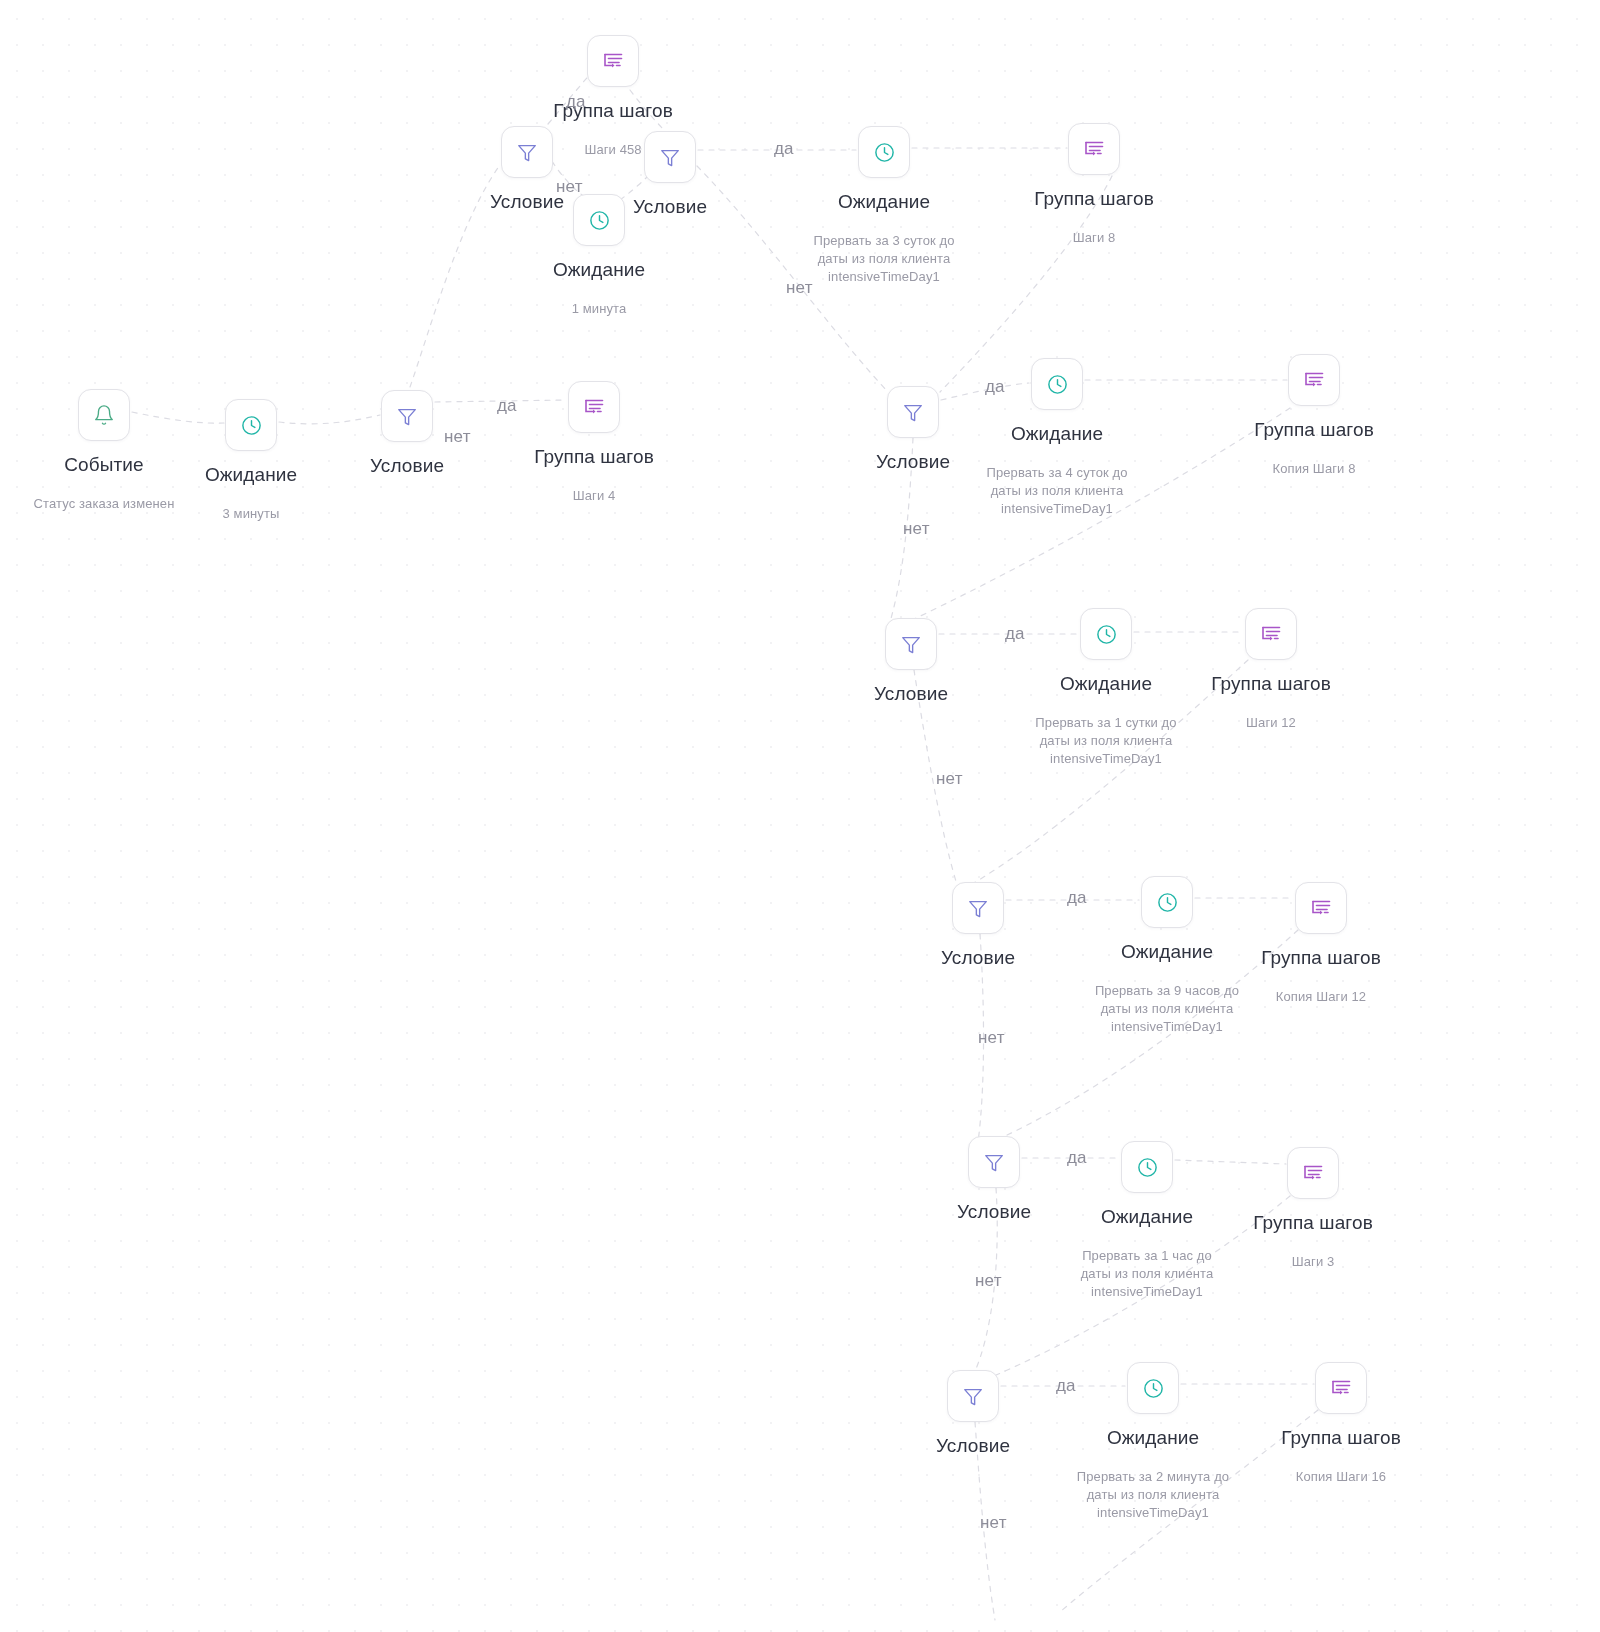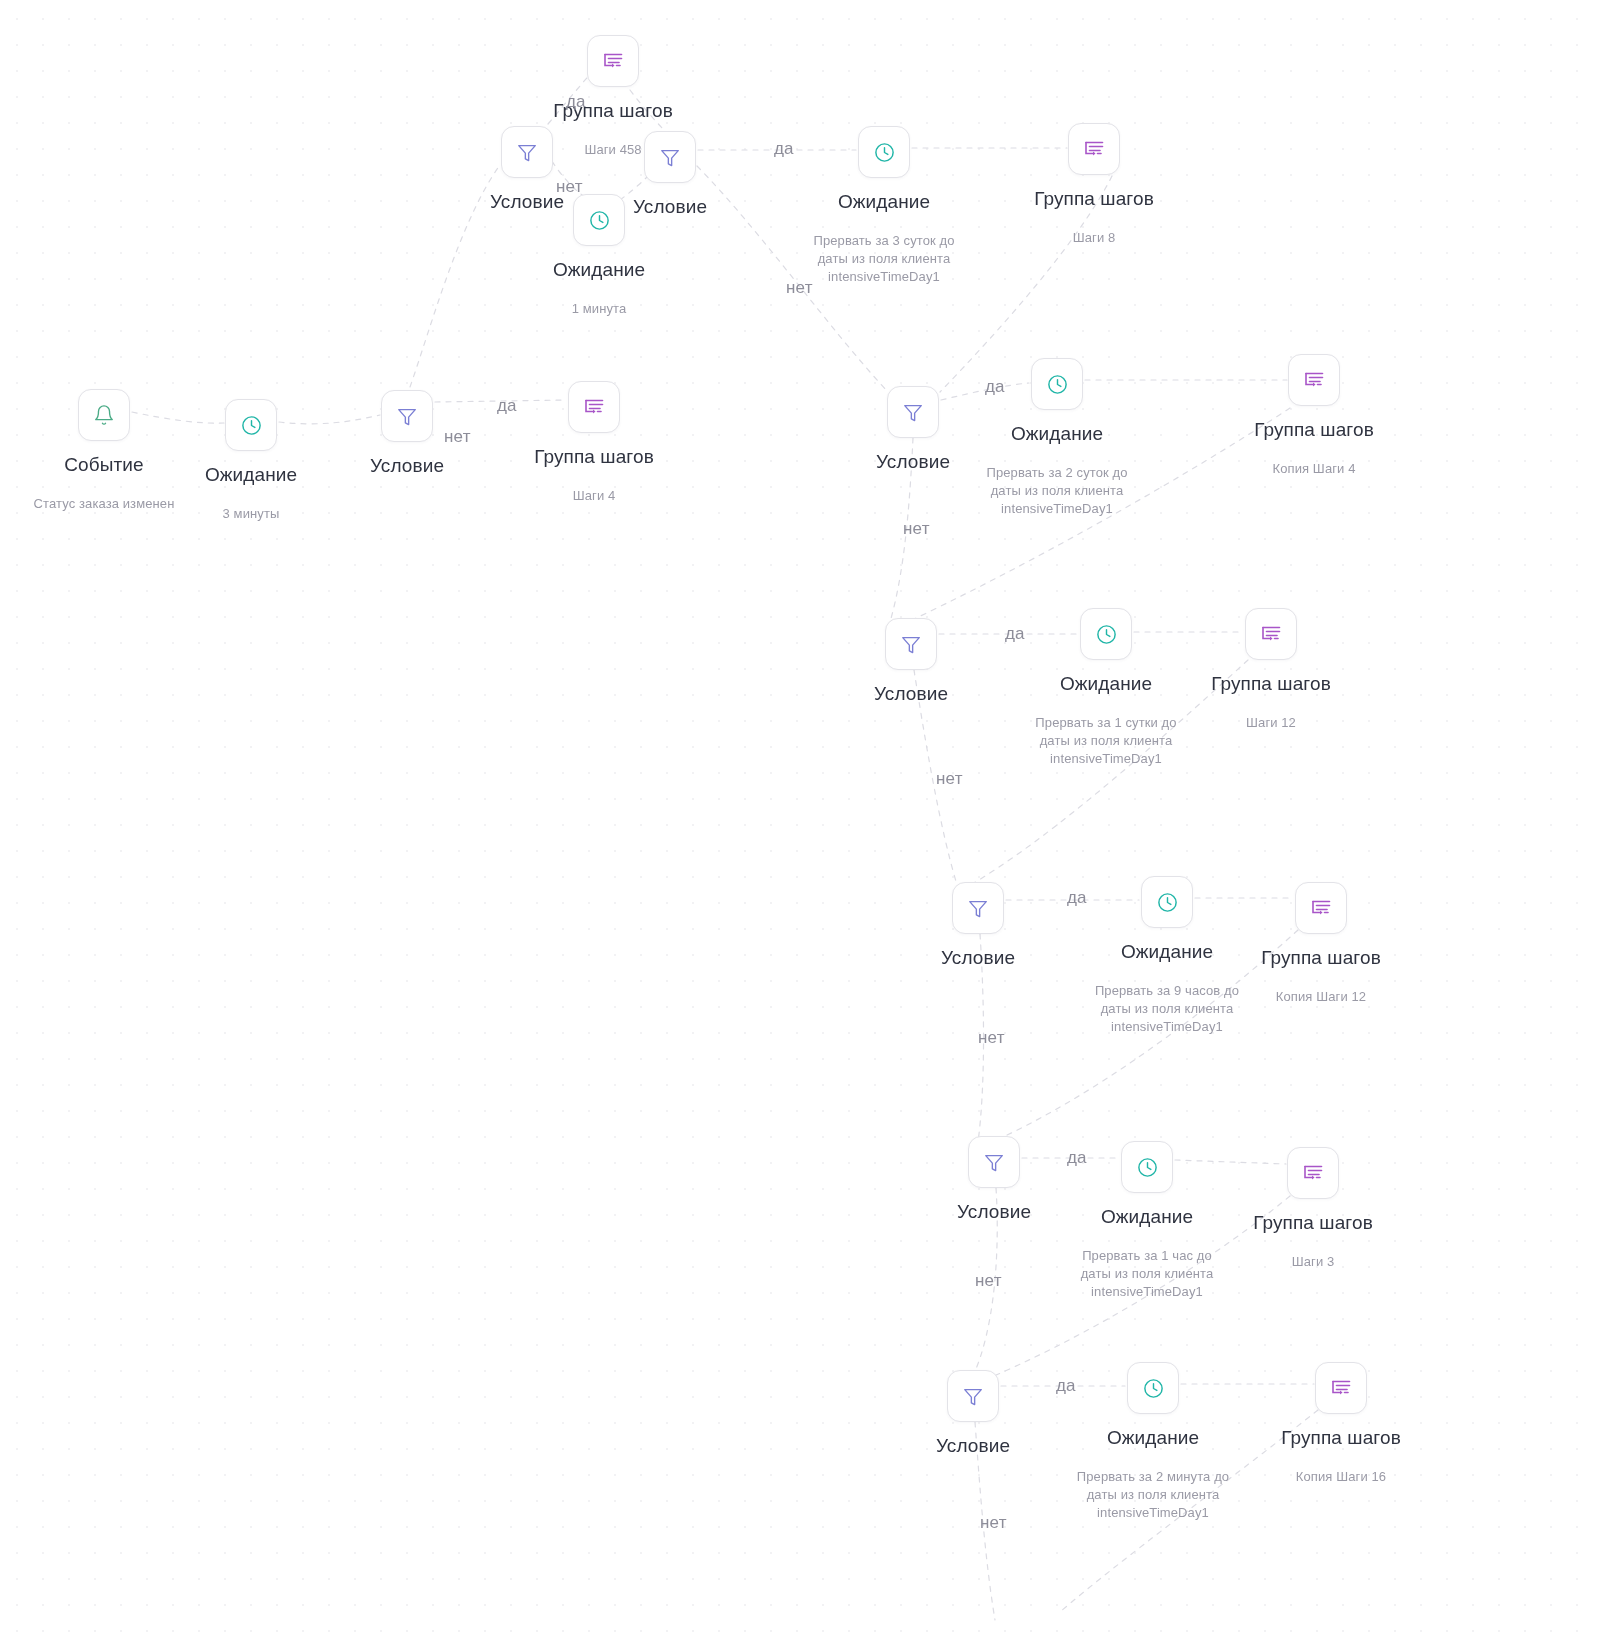--- a/index.html
+++ b/index.html
@@ -221,7 +221,7 @@
           </svg>
         </div>
         <div class="title">Ожидание</div>
-        <div class="sub">Прервать за 2 суток до даты из поля клиента intensiveTimeDay1</div>
+        <div class="sub">Прервать за 4 суток до даты из поля клиента intensiveTimeDay1</div>
       </div>
       <div class="node" style="left: 1314px; top: 354px;">
         <div class="box">

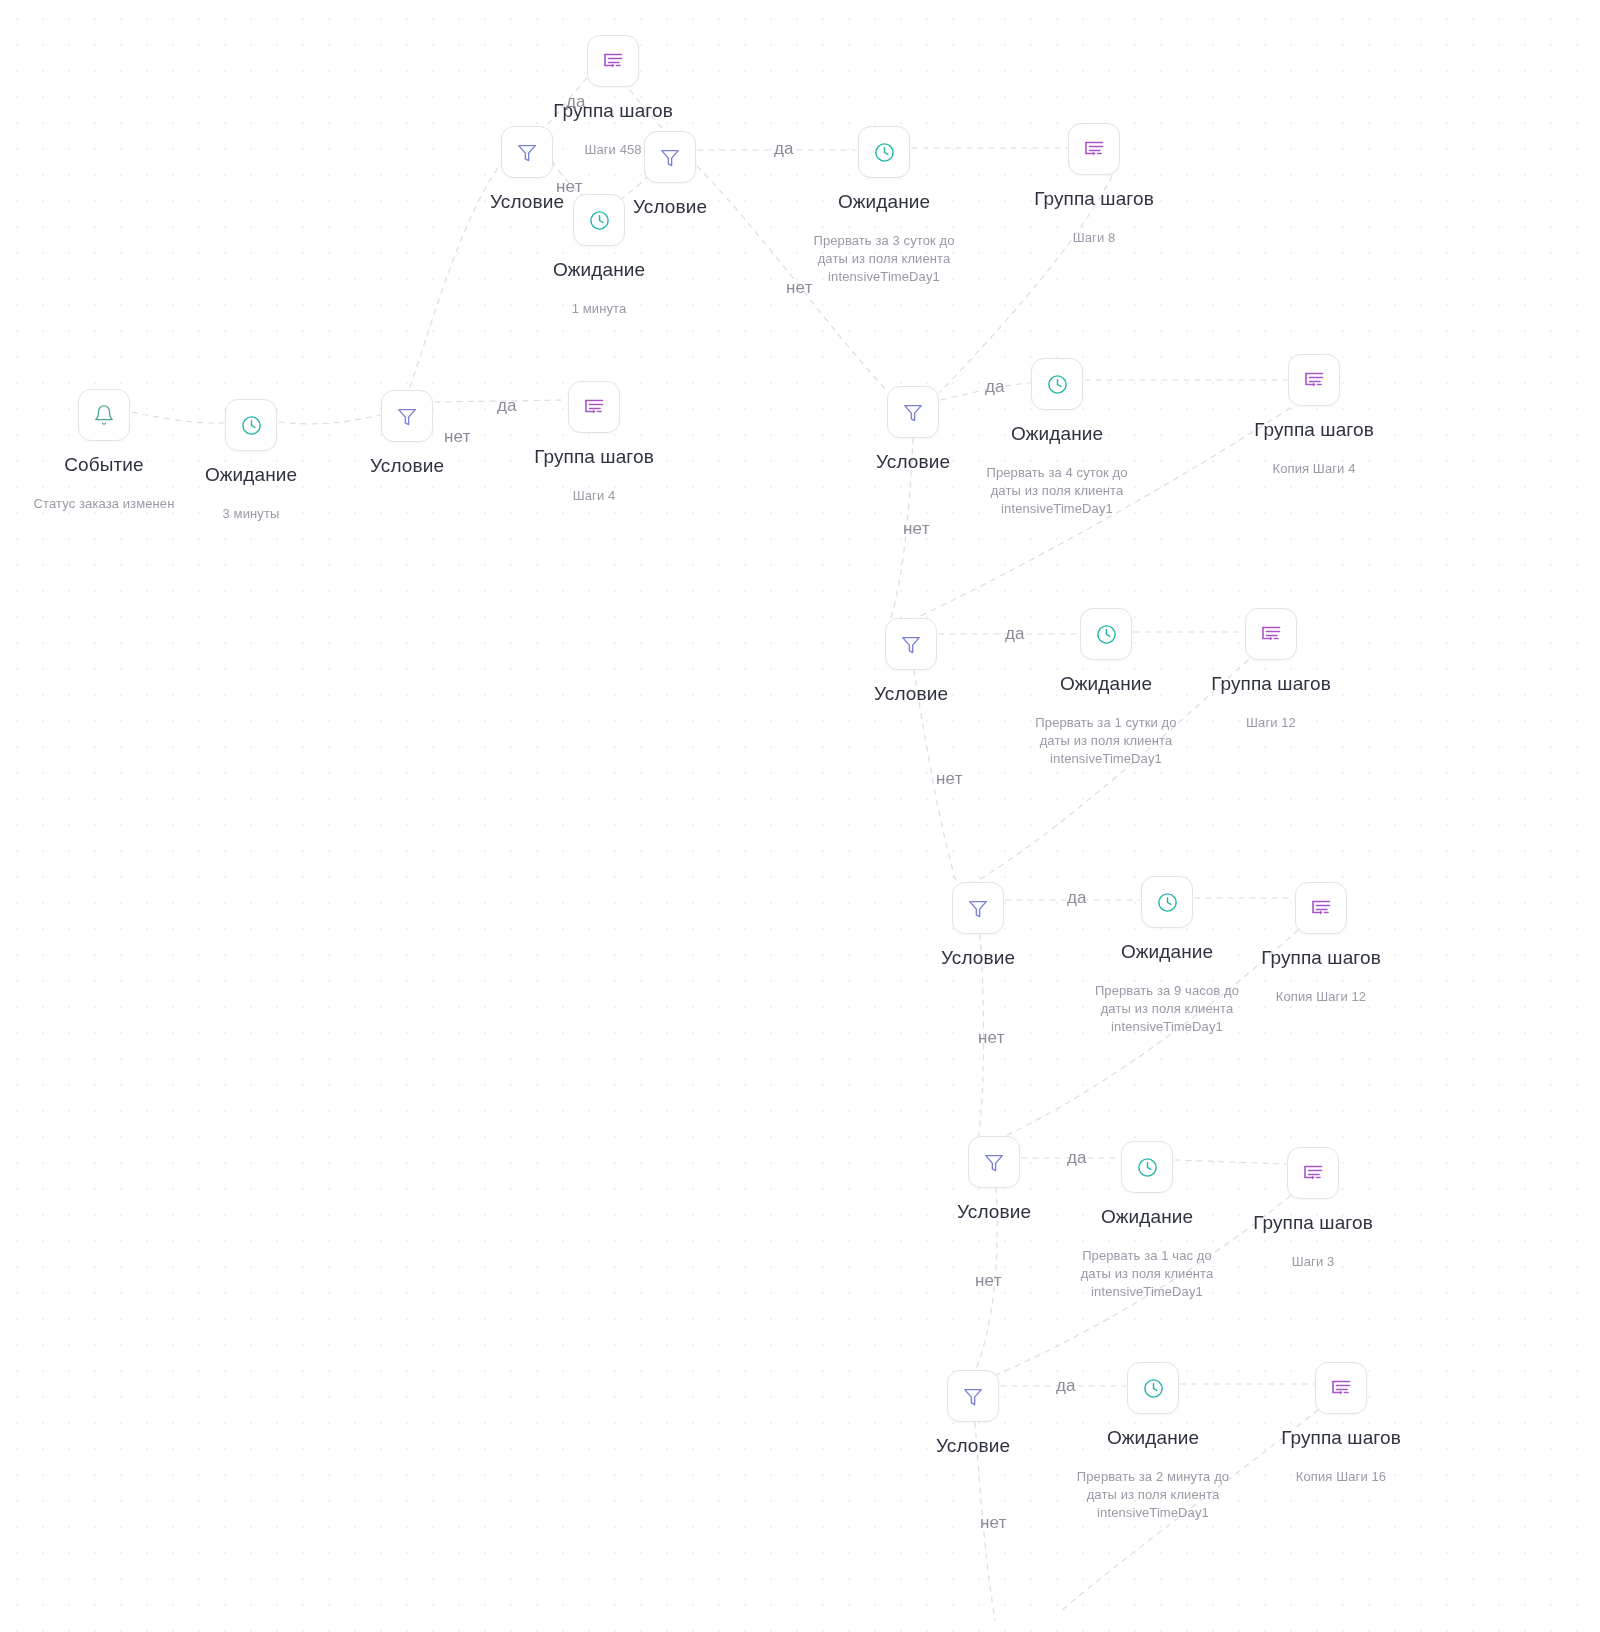--- a/index.html
+++ b/index.html
@@ -235,7 +235,7 @@
           </svg>
         </div>
         <div class="title">Группа шагов</div>
-        <div class="sub">Копия Шаги 4</div>
+        <div class="sub">Копия Шаги 8</div>
       </div>
       <div class="node" style="left: 911px; top: 618px;">
         <div class="box">

